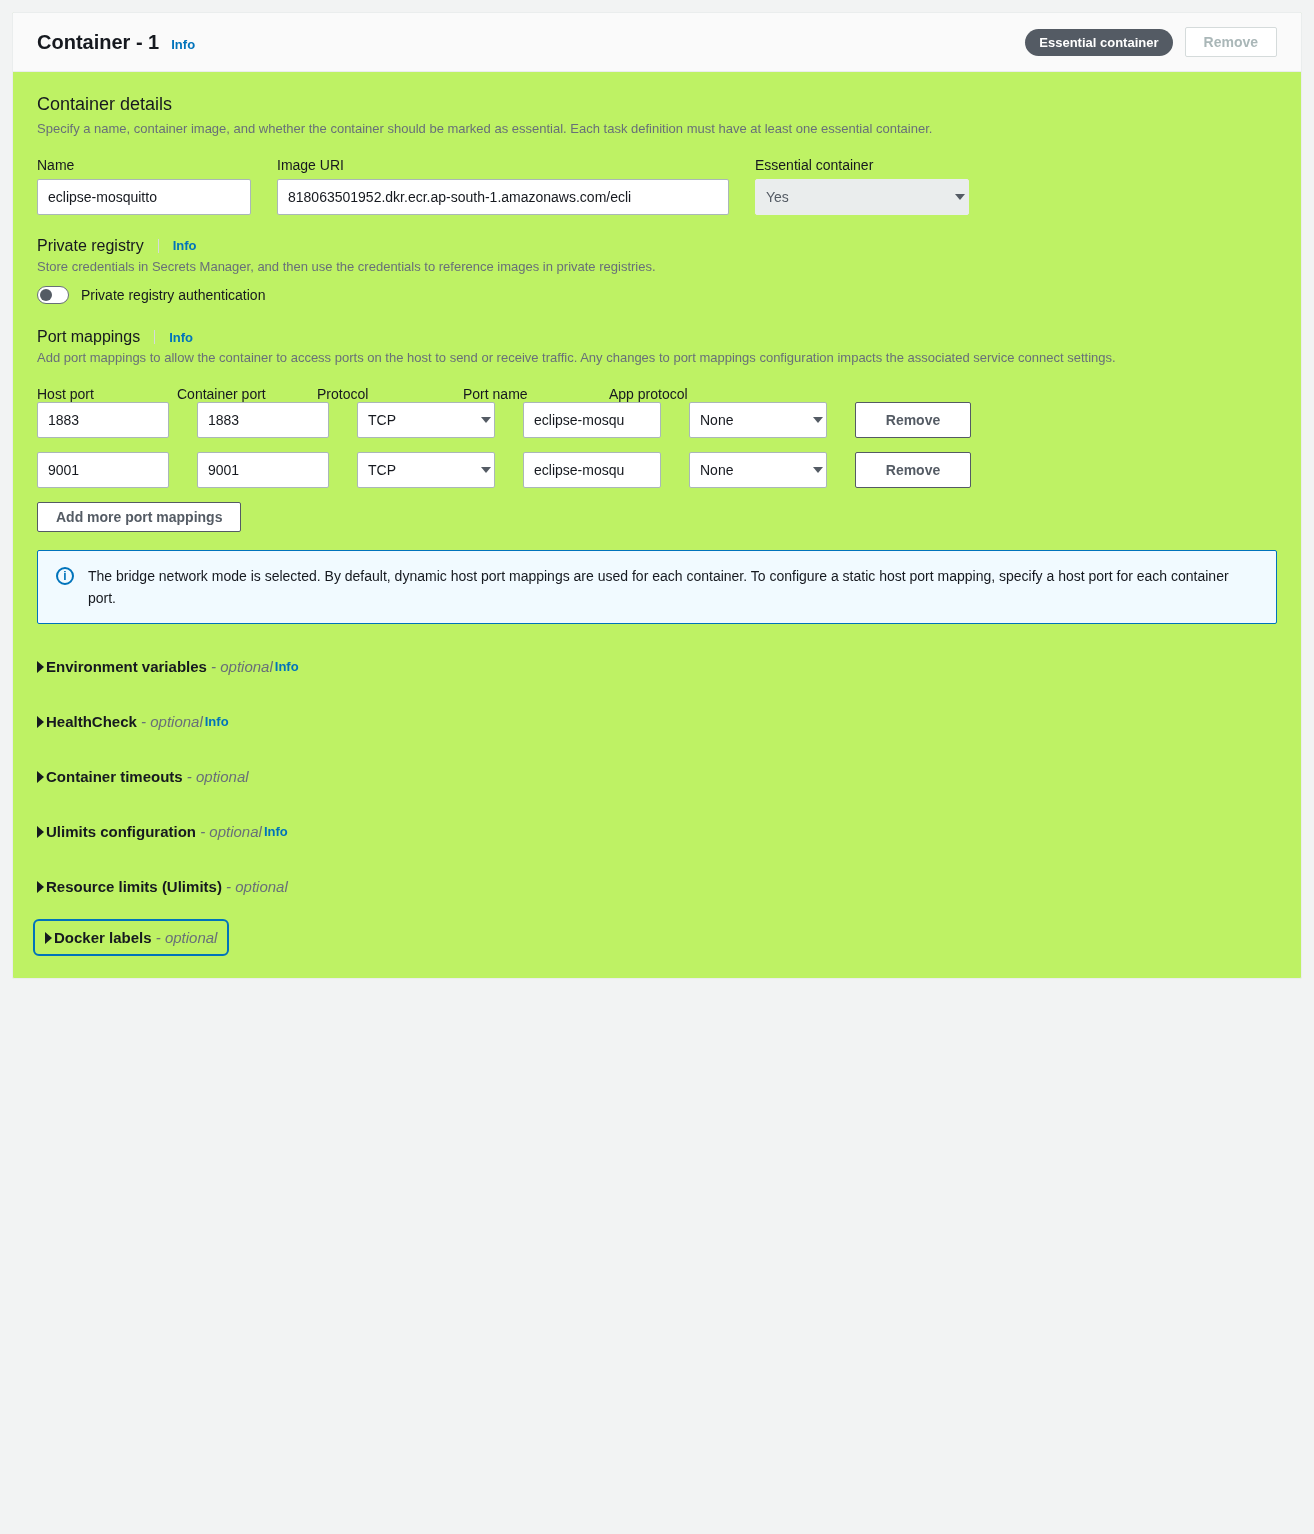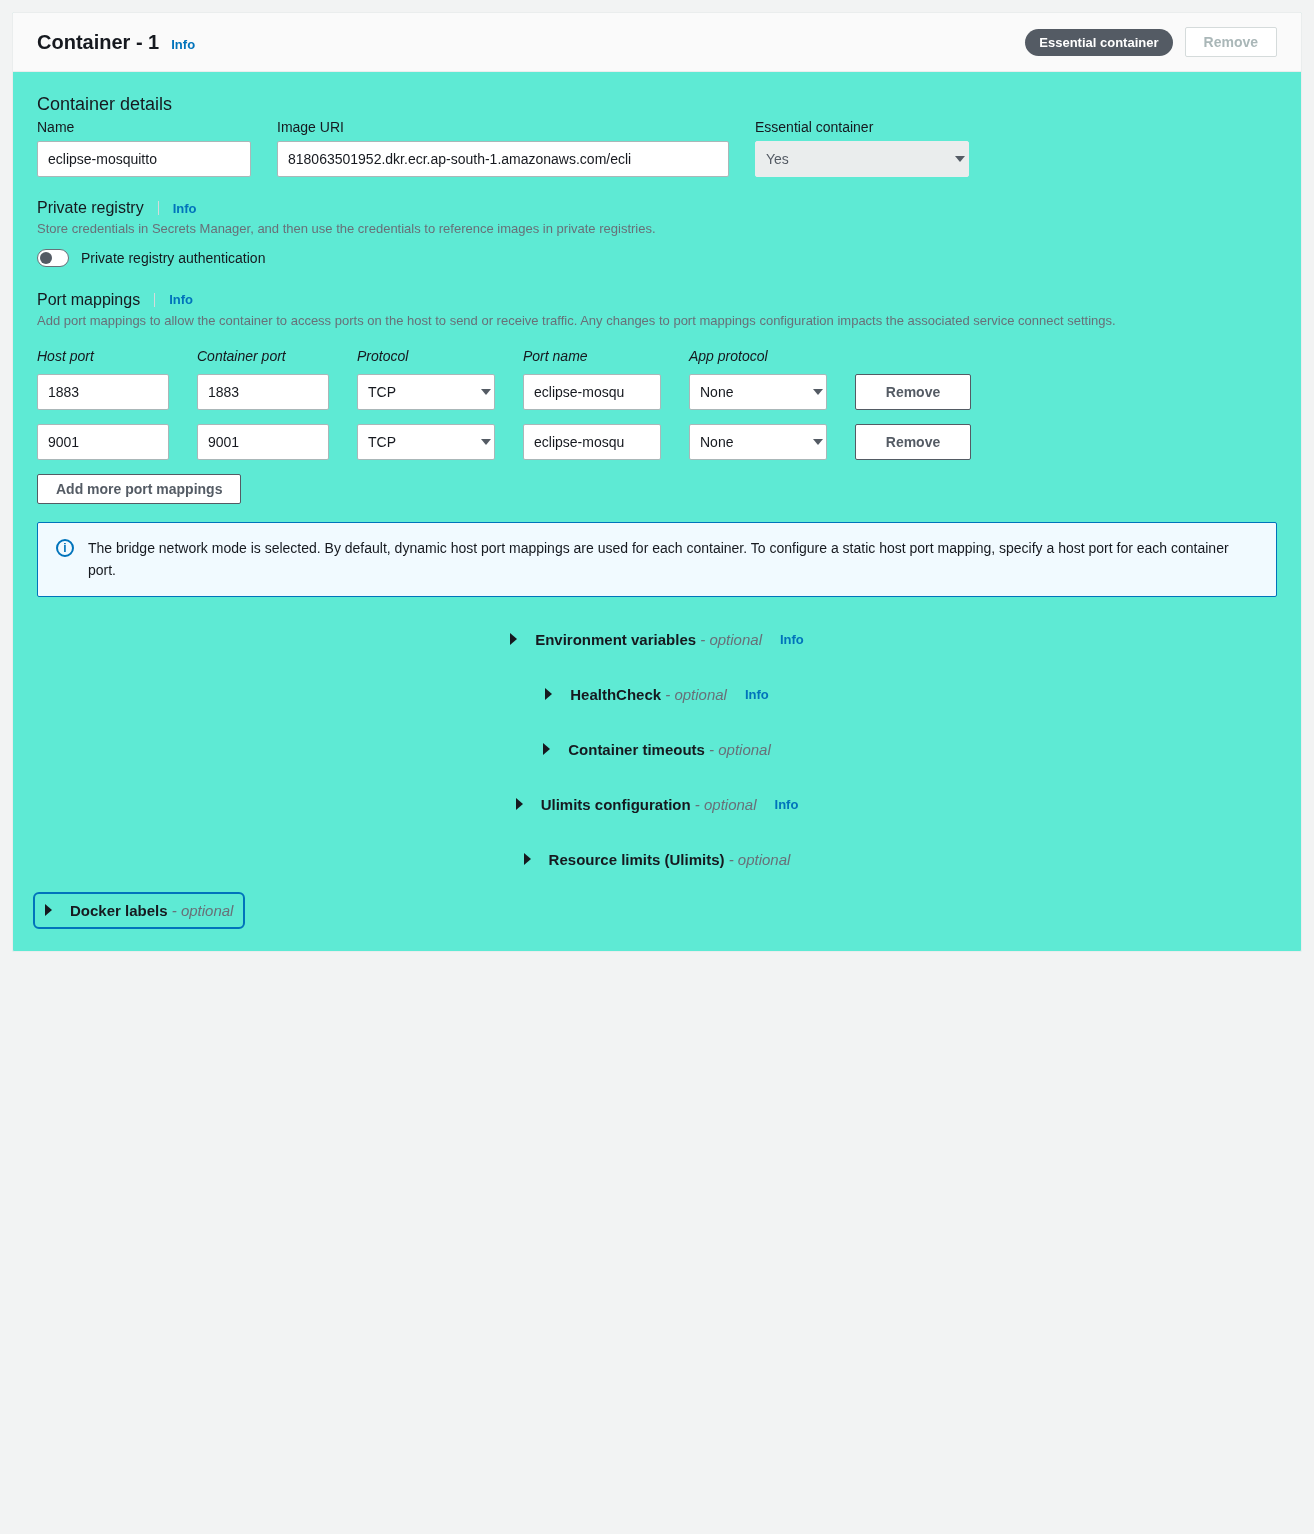--- a/index.html
+++ b/index.html
@@ -11,7 +11,7 @@
       font-size: 14px;
     }
     .container-card {
-      background: #5eead4;
+      background: #bef264;
       border: 1px solid #eaeded;
       border-radius: 2px;
     }

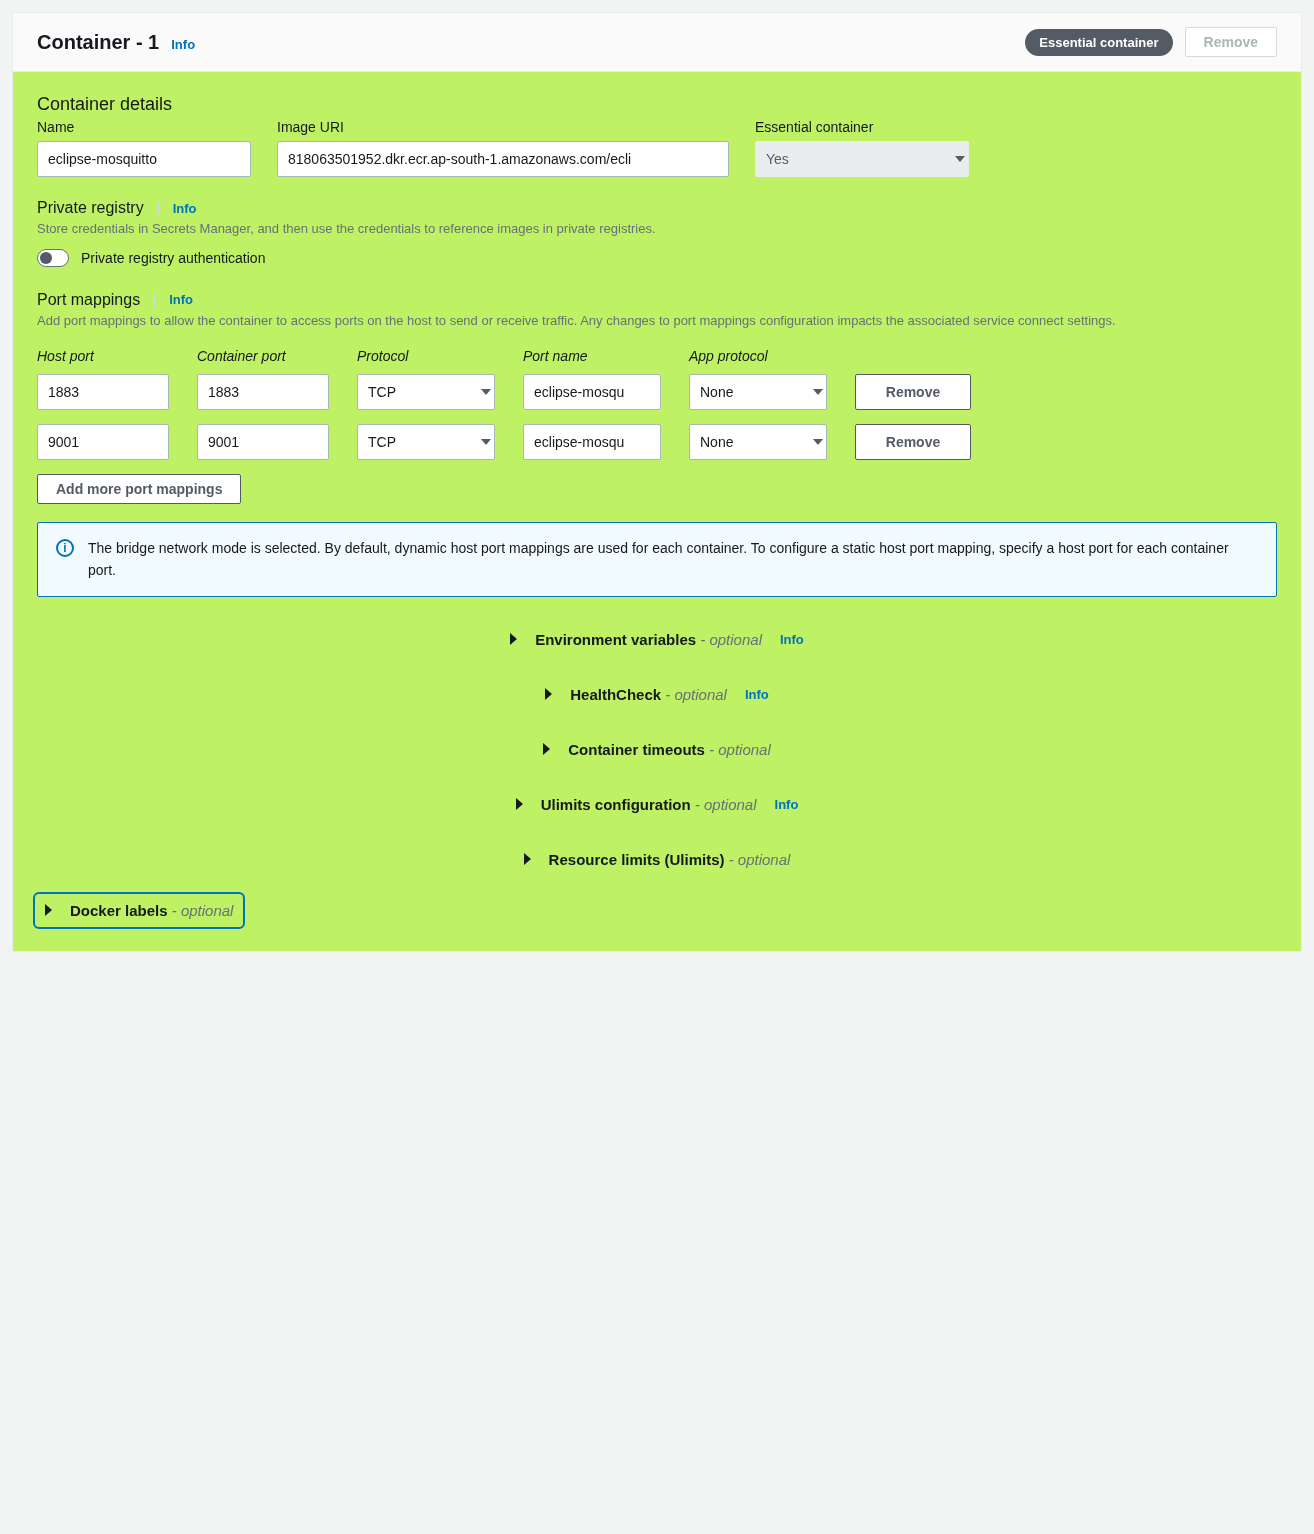--- a/index.html
+++ b/index.html
@@ -148,6 +148,7 @@
   <div class="card-body">
 
     <div class="section-title">Container details</div>
+    <div class="section-desc">Specify a name, container image, and whether the container should be marked as essential. Each task definition must have at least one essential container.</div>
 
     <div class="row">
       <div class="field" style="width:214px;">

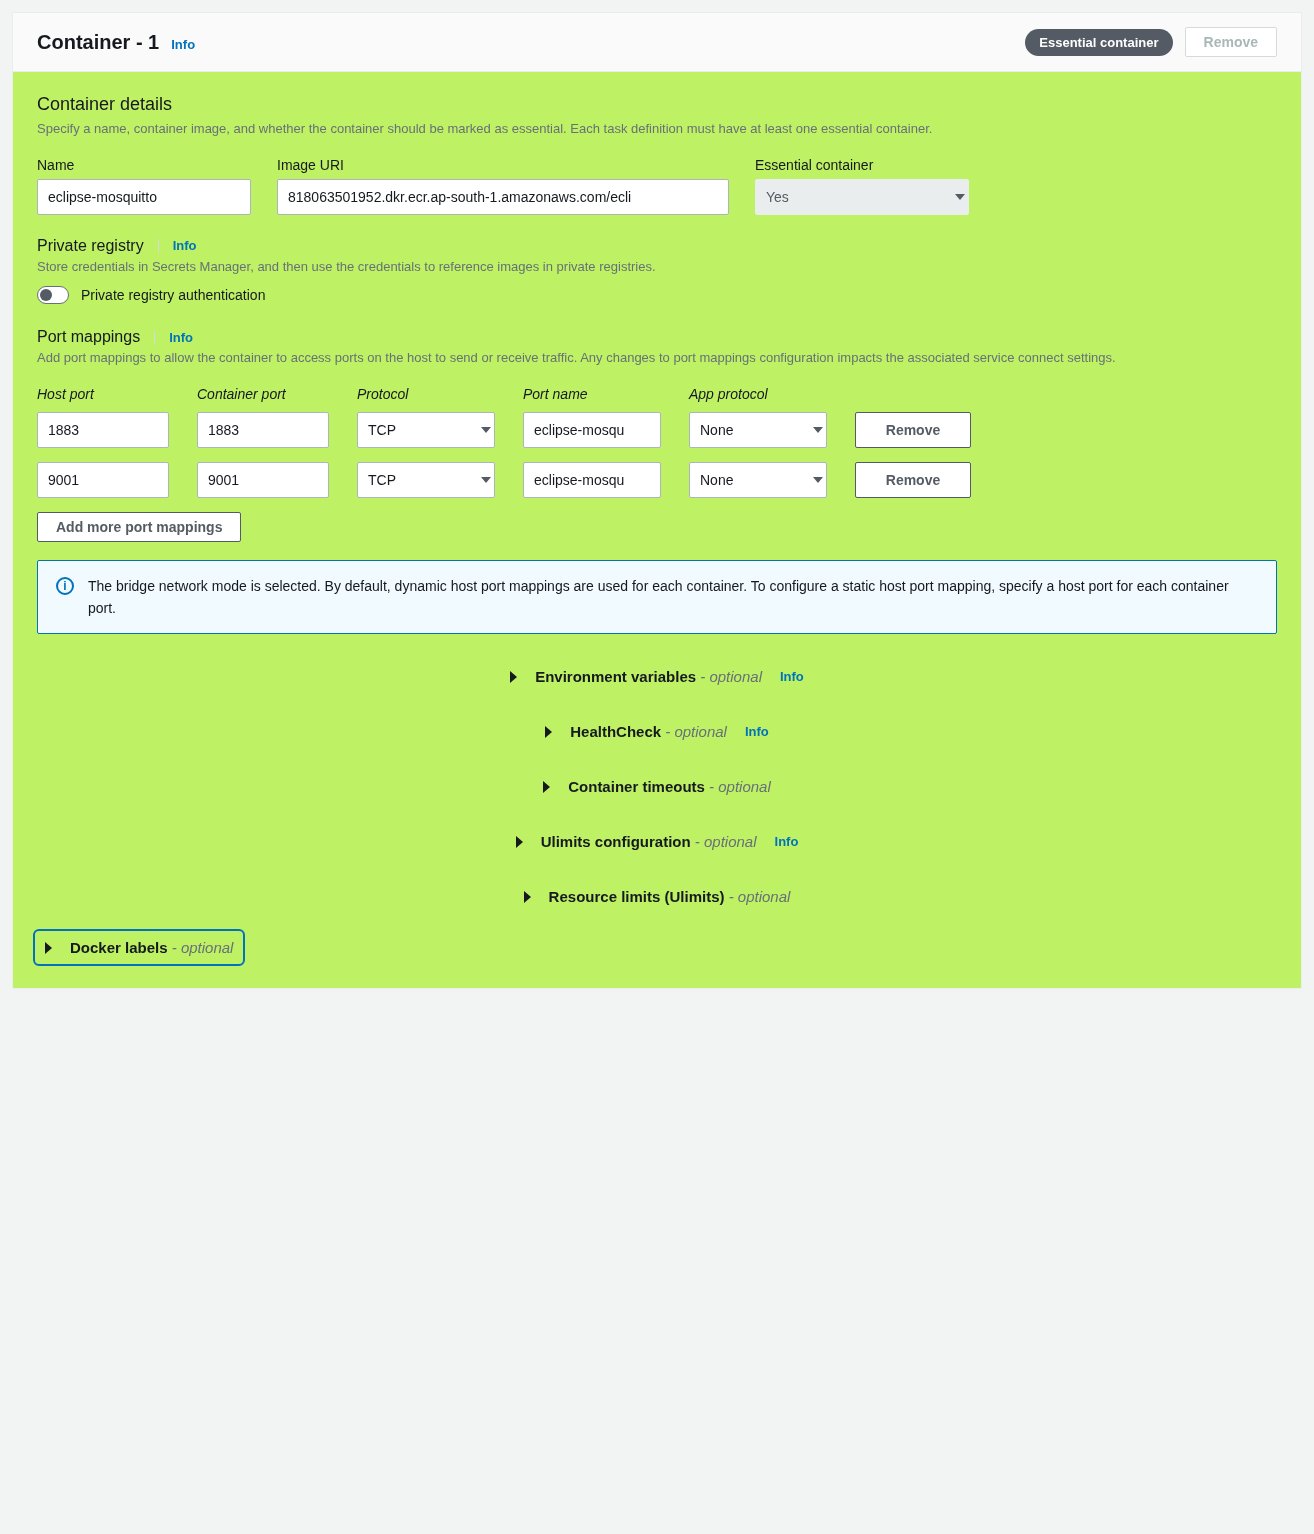--- a/index.html
+++ b/index.html
@@ -93,7 +93,7 @@
       width: 12px; height: 12px; background: #545b64;
       border-radius: 50%; position: absolute; top: 2px; left: 2px;
     }
-    .ports-grid { display: grid; grid-template-columns: 132px 132px 138px 138px 138px 116px; gap: 28px; align-items: center; margin-bottom: 10px; font-style: italic; }
+    .ports-grid { display: grid; grid-template-columns: 132px 132px 138px 138px 138px 116px; gap: 8px; align-items: center; margin-bottom: 0; }
     .ports-grid .field-label { margin-bottom: 0; }
     .ports-row { display: grid; grid-template-columns: 132px 132px 138px 138px 138px 116px; gap: 28px; align-items: center; margin-bottom: 14px; }
     .remove-btn { height: 36px; display: flex; align-items: center; justify-content: center; }

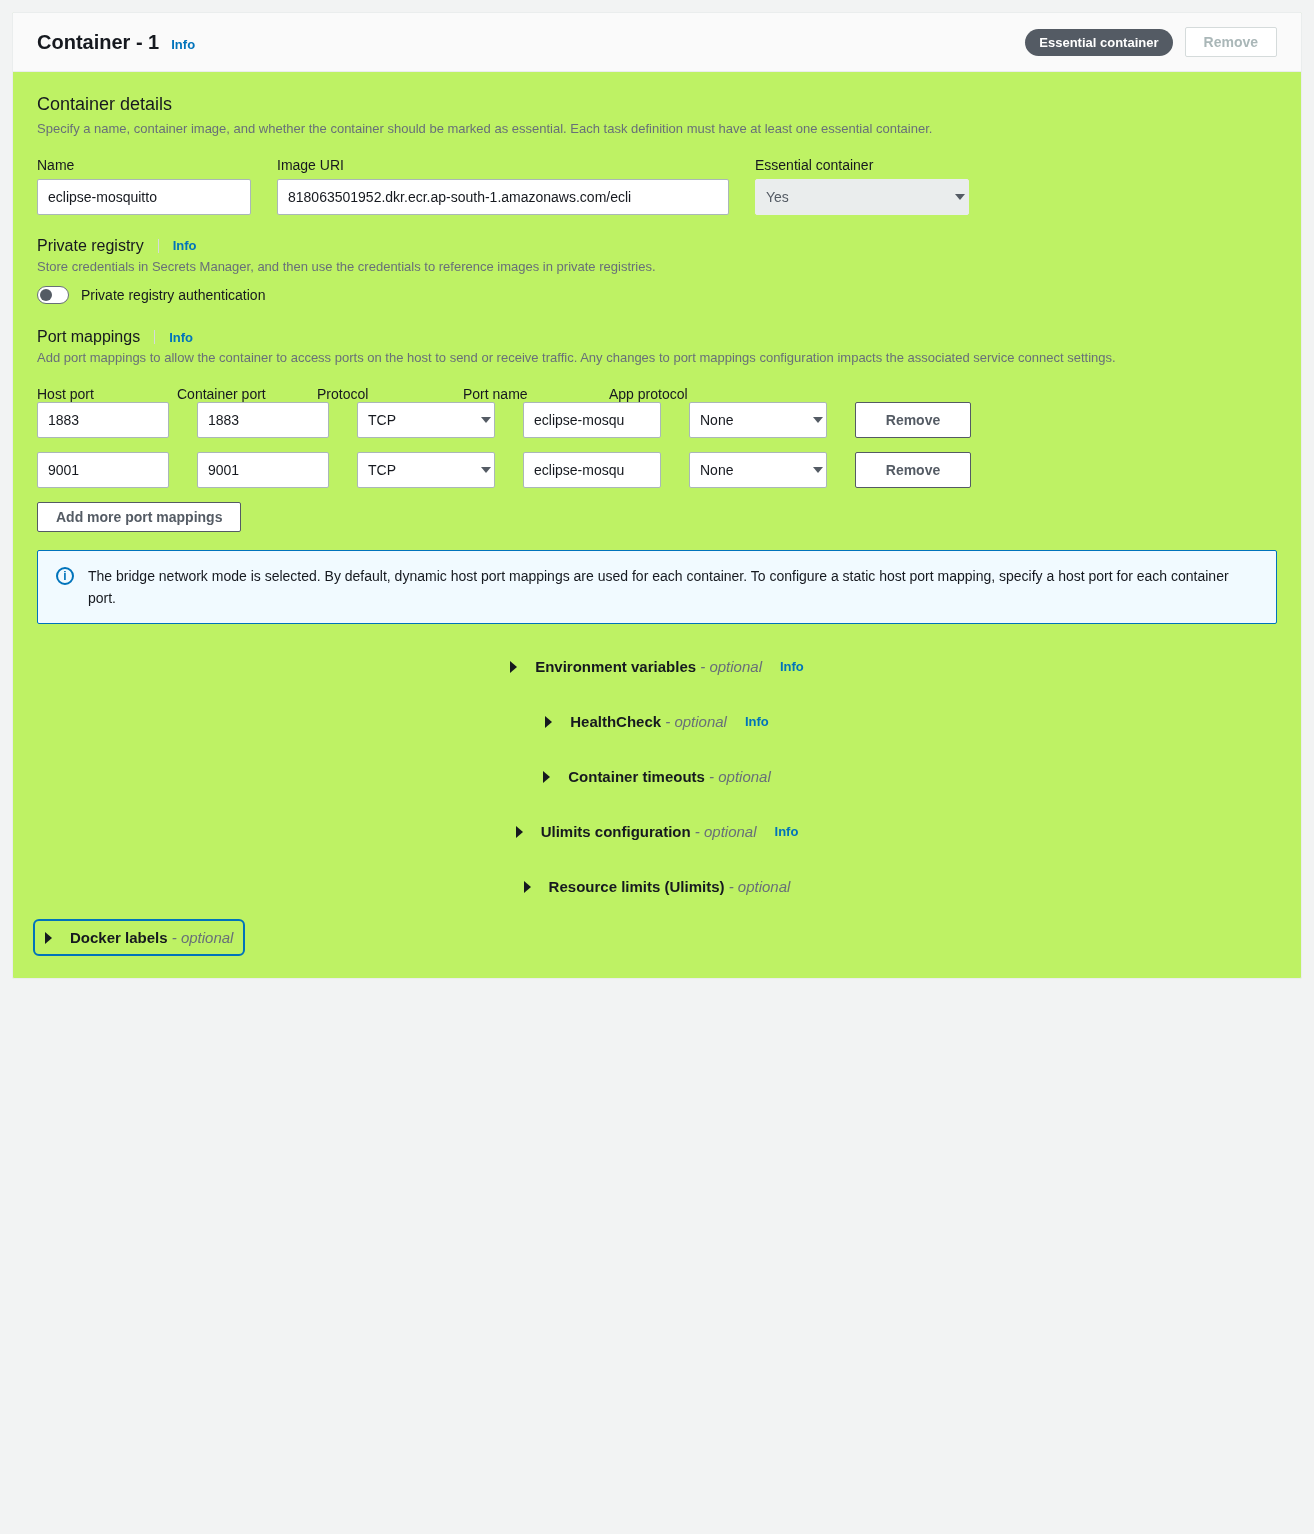--- a/index.html
+++ b/index.html
@@ -116,8 +116,8 @@
     }
     .alert-text { font-size: 14px; color: #16191f; line-height: 1.6; }
     .expand-row {
-      display: flex; align-items: center; gap: 18px;
-      padding: 10px 0; cursor: pointer; margin-bottom: 18px; justify-content: center;
+      display: flex; align-items: center; gap: 2px;
+      padding: 10px 0; cursor: pointer; margin-bottom: 18px;
     }
     .expand-row:last-child { margin-bottom: 0; }
     .caret-right {

